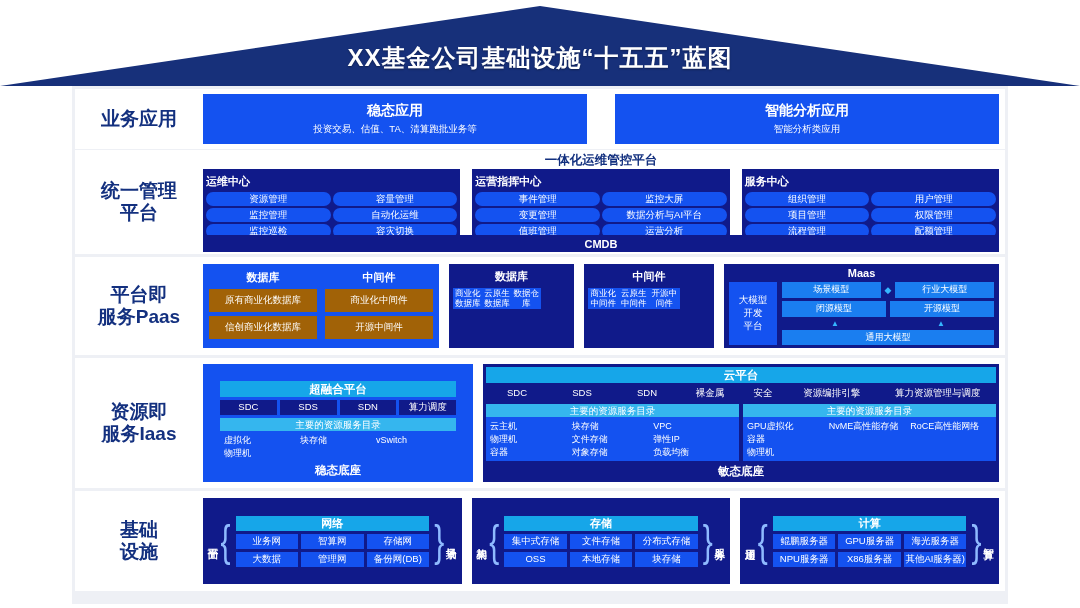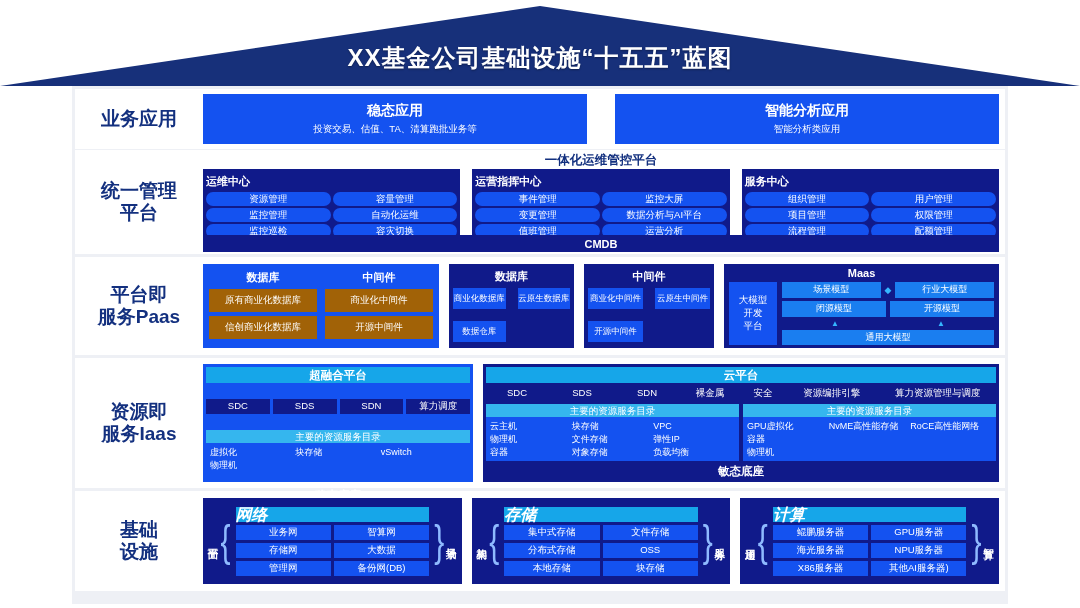--- a/index.html
+++ b/index.html
@@ -80,7 +80,7 @@
   .paas-b{flex:0 0 125px;background:#101a8a;height:84px;padding:4px;box-sizing:border-box;}
   .paas-c{flex:0 0 130px;background:#101a8a;height:84px;padding:4px;box-sizing:border-box;}
   .paas-b .hd,.paas-c .hd{color:#fff;font-size:11px;font-weight:bold;text-align:center;padding:1px 0 4px;}
-  .pgrid{display:grid;grid-template-columns:1fr 1fr;gap:12px;}
+  .pgrid{display:grid;grid-template-columns:1fr 1fr 1fr 1fr;gap:0;}
   .pgrid .cell{background:#1452f0;height:21px;font-size:8.5px;}
   .pgrid .empty{background:transparent;}
 

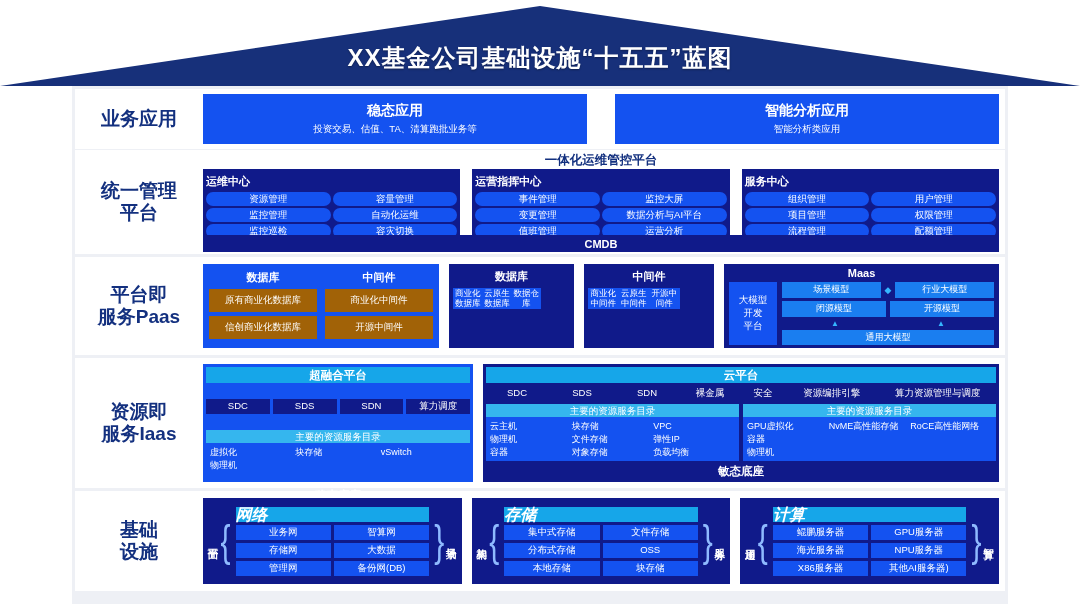--- a/index.html
+++ b/index.html
@@ -99,7 +99,7 @@
 
   
   .iaas{display:flex;gap:10px;height:100%;align-items:center;padding-right:6px;box-sizing:border-box;}
-  .hci{flex:0 0 270px;background:#1452f0;height:118px;padding:3px;box-sizing:border-box;display:flex;flex-direction:column;gap:13px;}
+  .hci{flex:0 0 270px;background:#1452f0;height:118px;padding:17px;box-sizing:border-box;display:flex;flex-direction:column;}
   .cloud{flex:1 1 auto;background:#101a8a;height:118px;padding:3px;box-sizing:border-box;display:flex;flex-direction:column;}
   .plat-hd{background:#16a6e9;color:#fff;font-size:11.5px;font-weight:bold;text-align:center;height:16px;line-height:16px;}
   .plat-strip{display:flex;gap:3px;margin-top:3px;}

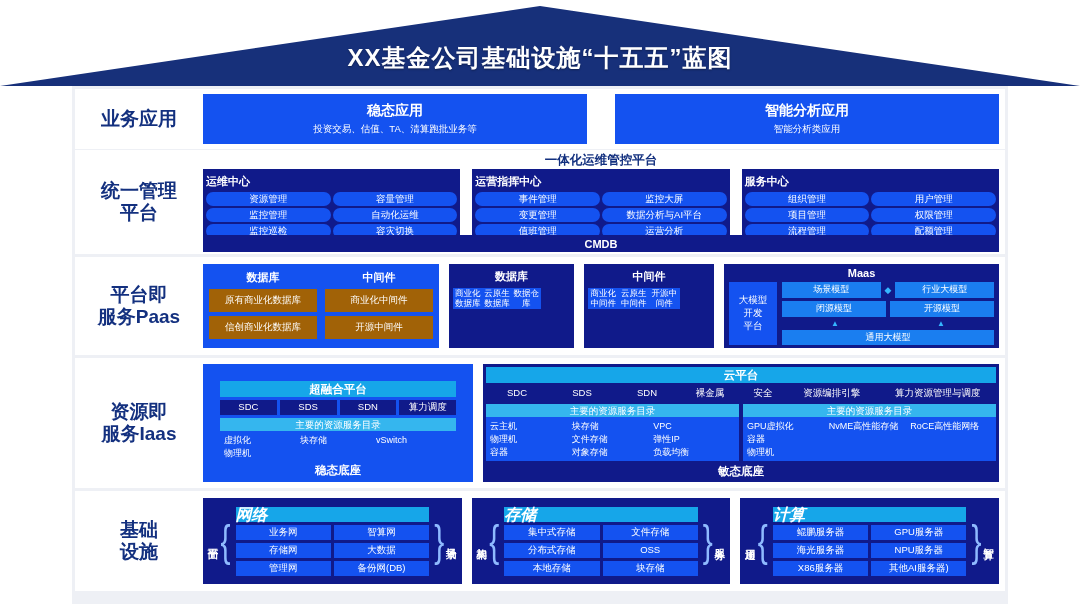--- a/index.html
+++ b/index.html
@@ -121,7 +121,7 @@
   .side-label{writing-mode:vertical-rl;text-orientation:upright;color:#fff;font-size:10.5px;font-weight:bold;letter-spacing:1px;line-height:1;}
   .brace{color:#8fbaff;font-size:30px;line-height:1;transform:scaleY(1.5);}
   .infra-mid{flex:1 1 auto;display:flex;flex-direction:column;gap:3px;padding:0 3px;}
-  .infra-hd{background:#16a6e9;color:#fff;font-size:16px;font-weight:bold;text-align:left;height:15px;line-height:15px;font-style:italic;}
+  .infra-hd{background:#16a6e9;color:#fff;font-size:11px;font-weight:bold;text-align:center;height:15px;line-height:15px;}
   .infra-grid{display:grid;grid-template-columns:1fr 1fr;gap:3px;}
   .infra-grid .cell{background:#1452f0;height:15px;font-size:9.5px;}
 </style>

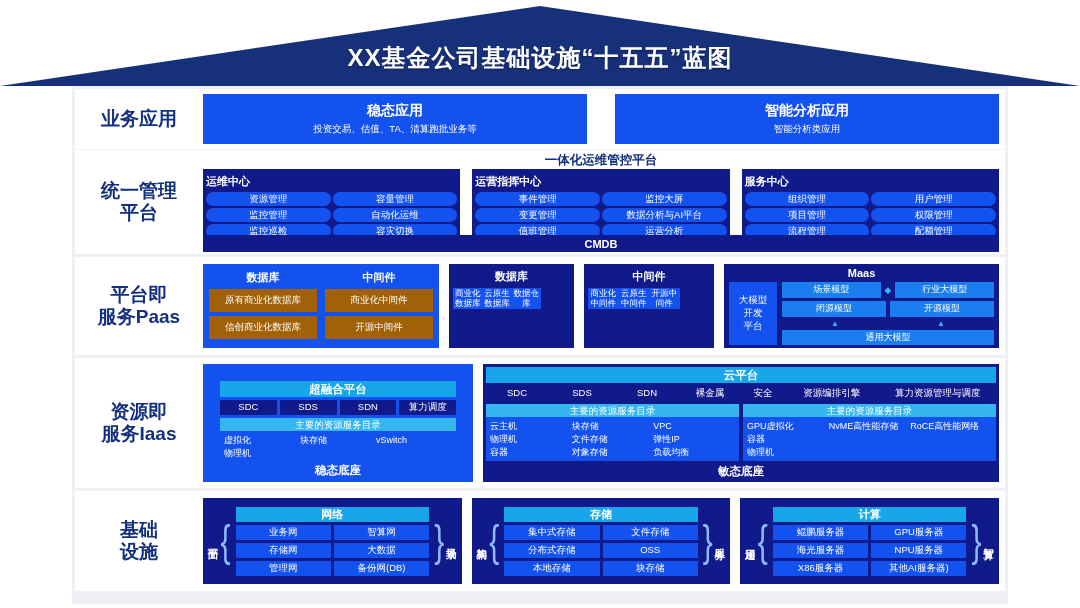--- a/index.html
+++ b/index.html
@@ -122,7 +122,7 @@
   .brace{color:#8fbaff;font-size:30px;line-height:1;transform:scaleY(1.5);}
   .infra-mid{flex:1 1 auto;display:flex;flex-direction:column;gap:3px;padding:0 3px;}
   .infra-hd{background:#16a6e9;color:#fff;font-size:11px;font-weight:bold;text-align:center;height:15px;line-height:15px;}
-  .infra-grid{display:grid;grid-template-columns:1fr 1fr;gap:3px;}
+  .infra-grid{display:grid;grid-template-columns:1fr 1fr 1fr;gap:3px;}
   .infra-grid .cell{background:#1452f0;height:15px;font-size:9.5px;}
 </style>
 </head>

